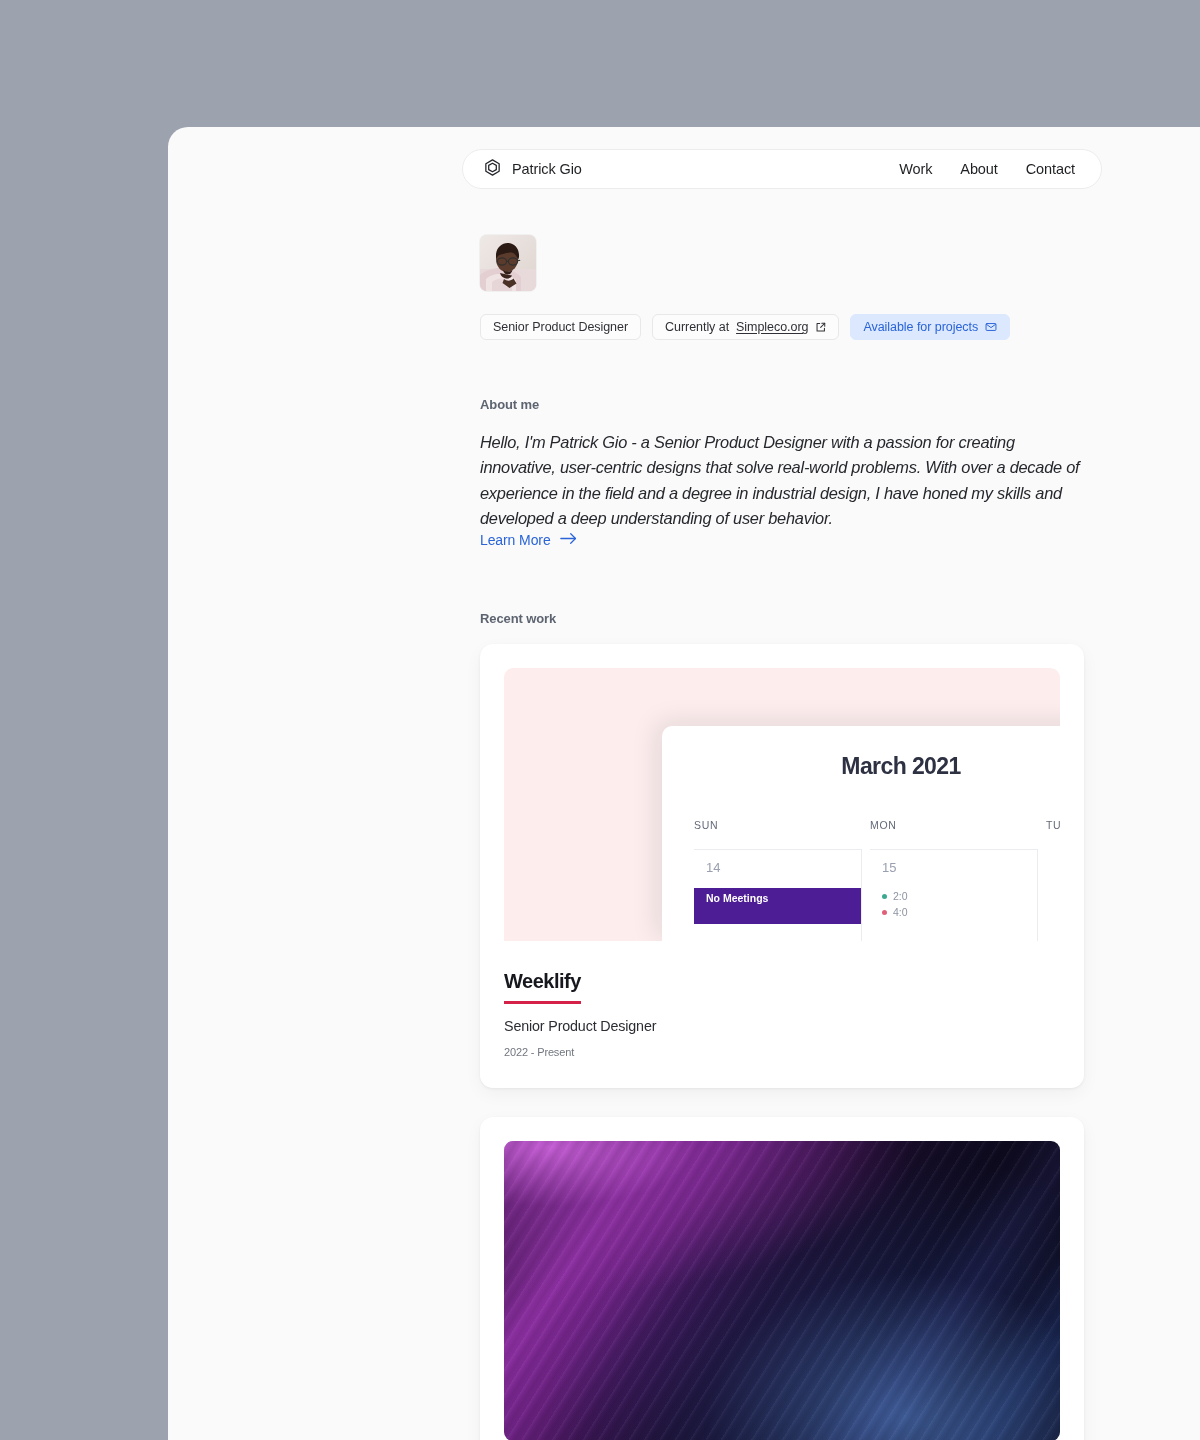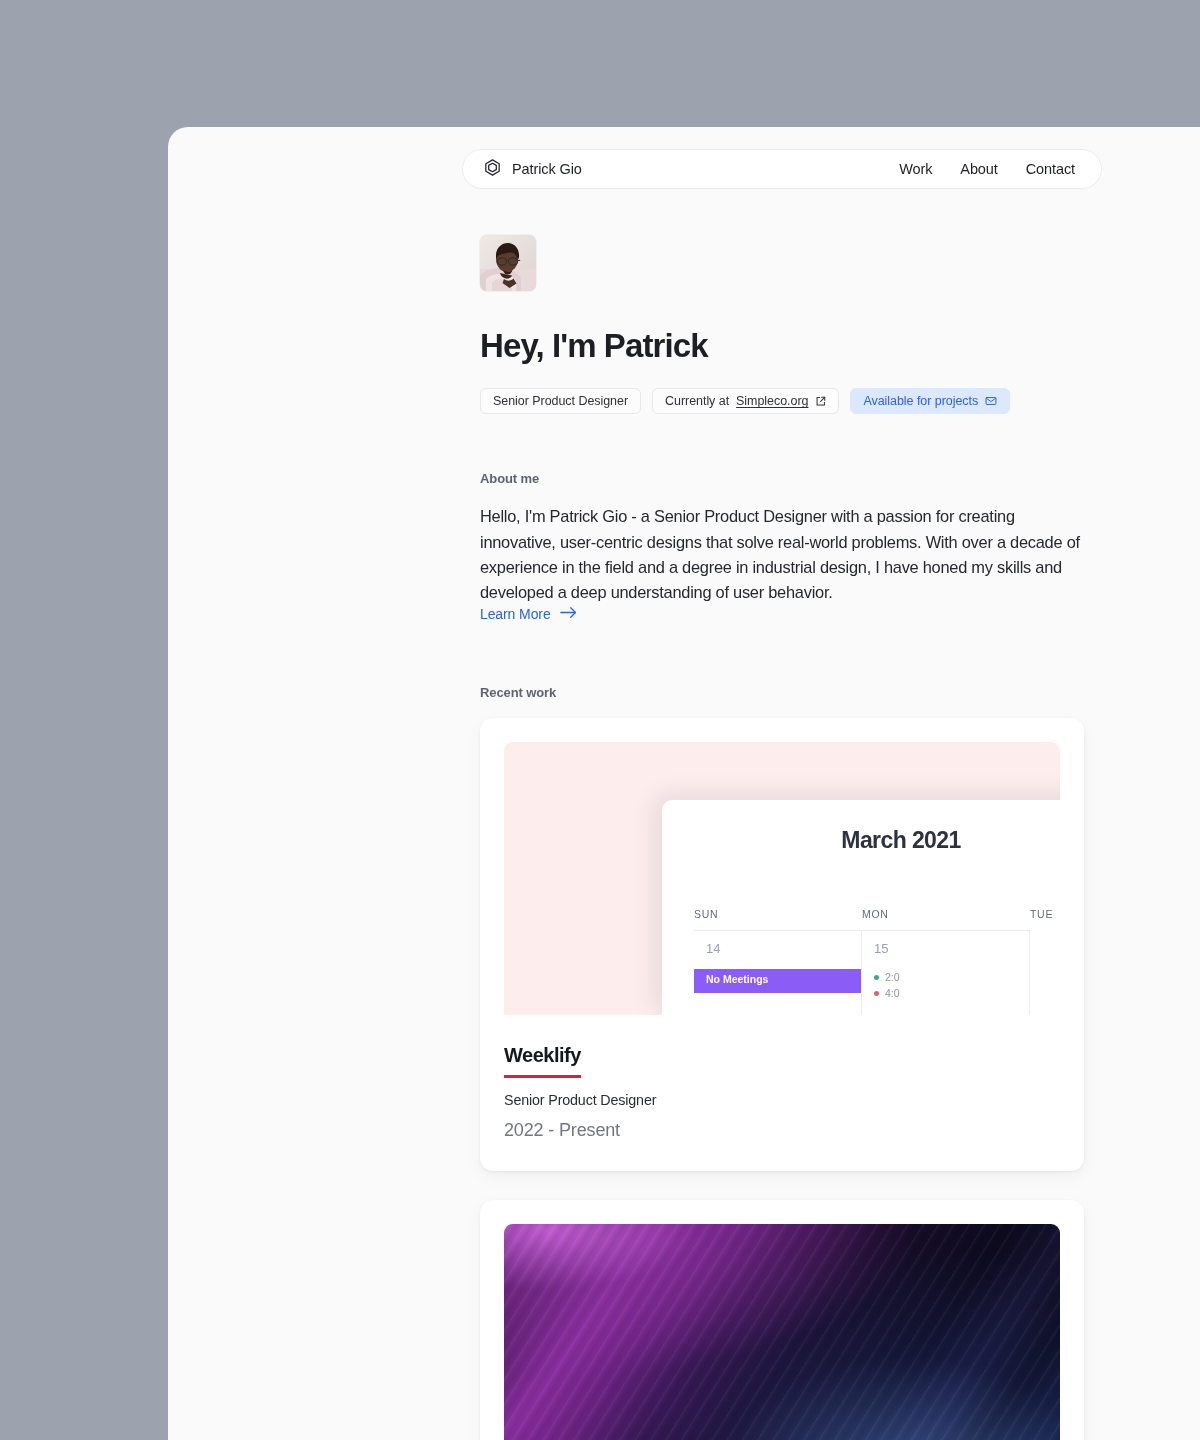--- a/index.html
+++ b/index.html
@@ -389,7 +389,6 @@
         </svg>
       </div>
 
-      <h1 id="page-title">Hey, I'm Patrick</h1>
 
       <div id="badge-row">
         <span class="badge badge-plain">

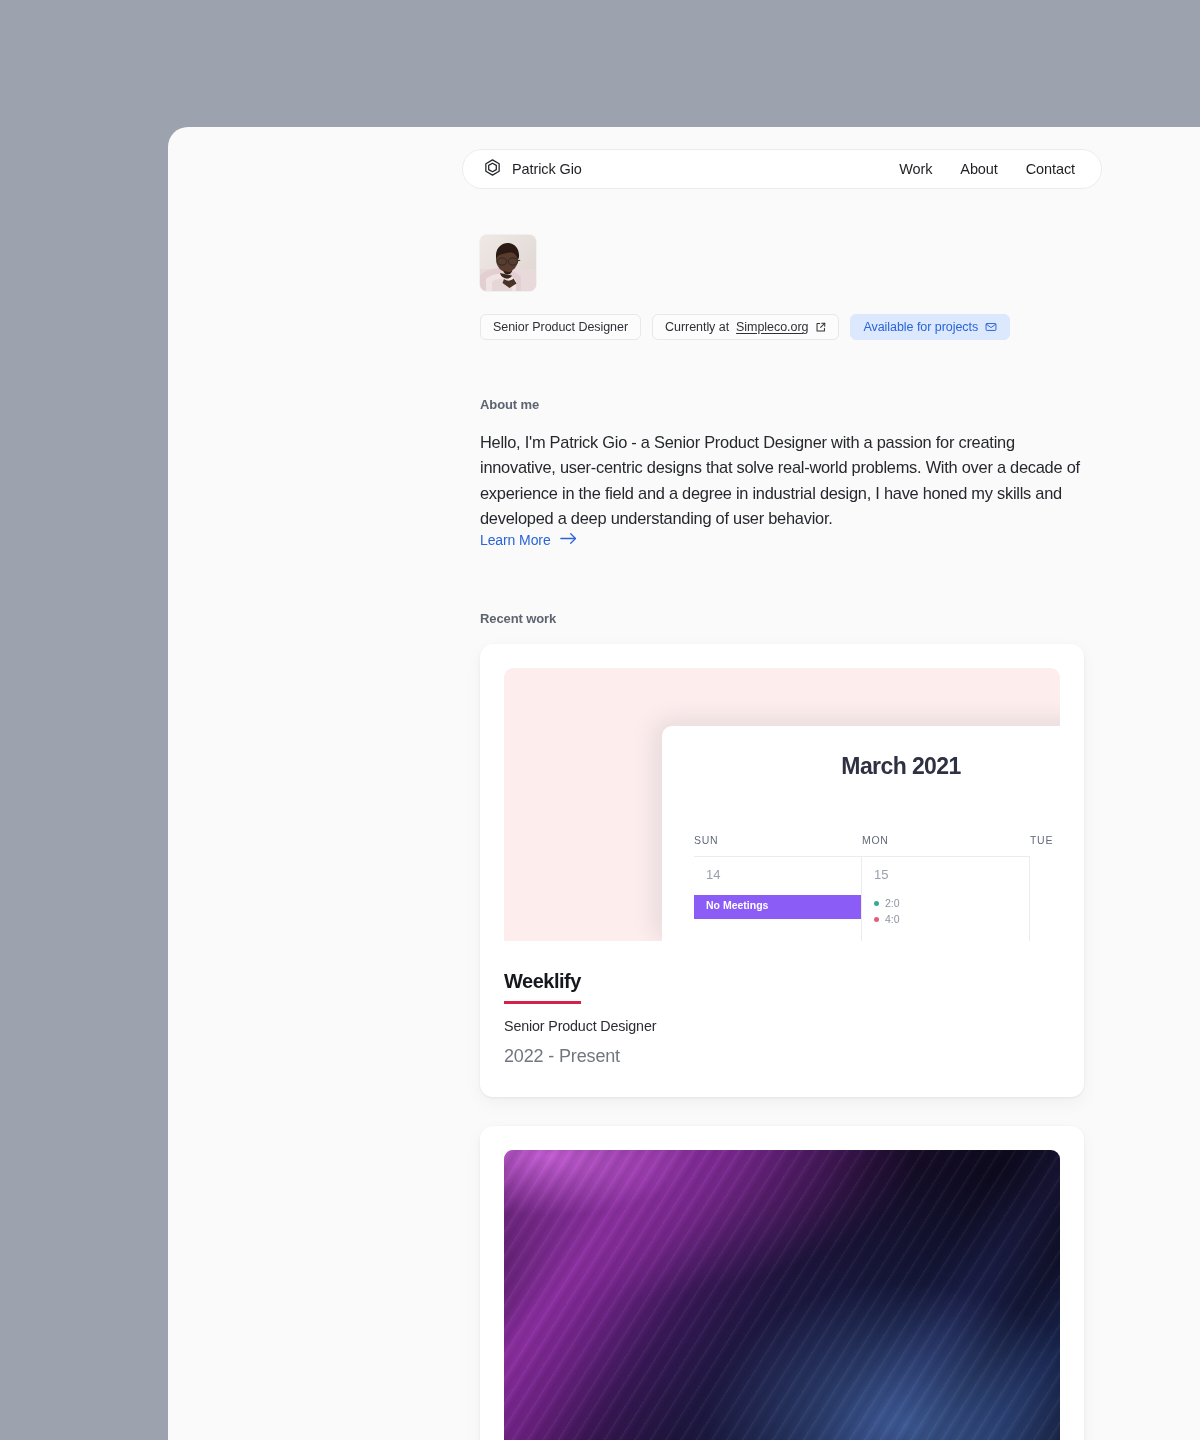--- a/index.html
+++ b/index.html
@@ -151,6 +151,7 @@
     line-height: 1.54;
     color: #26282d;
     letter-spacing: -0.25px;
+    font-style: italic;
   }
   #learn-more {
     display: inline-flex;

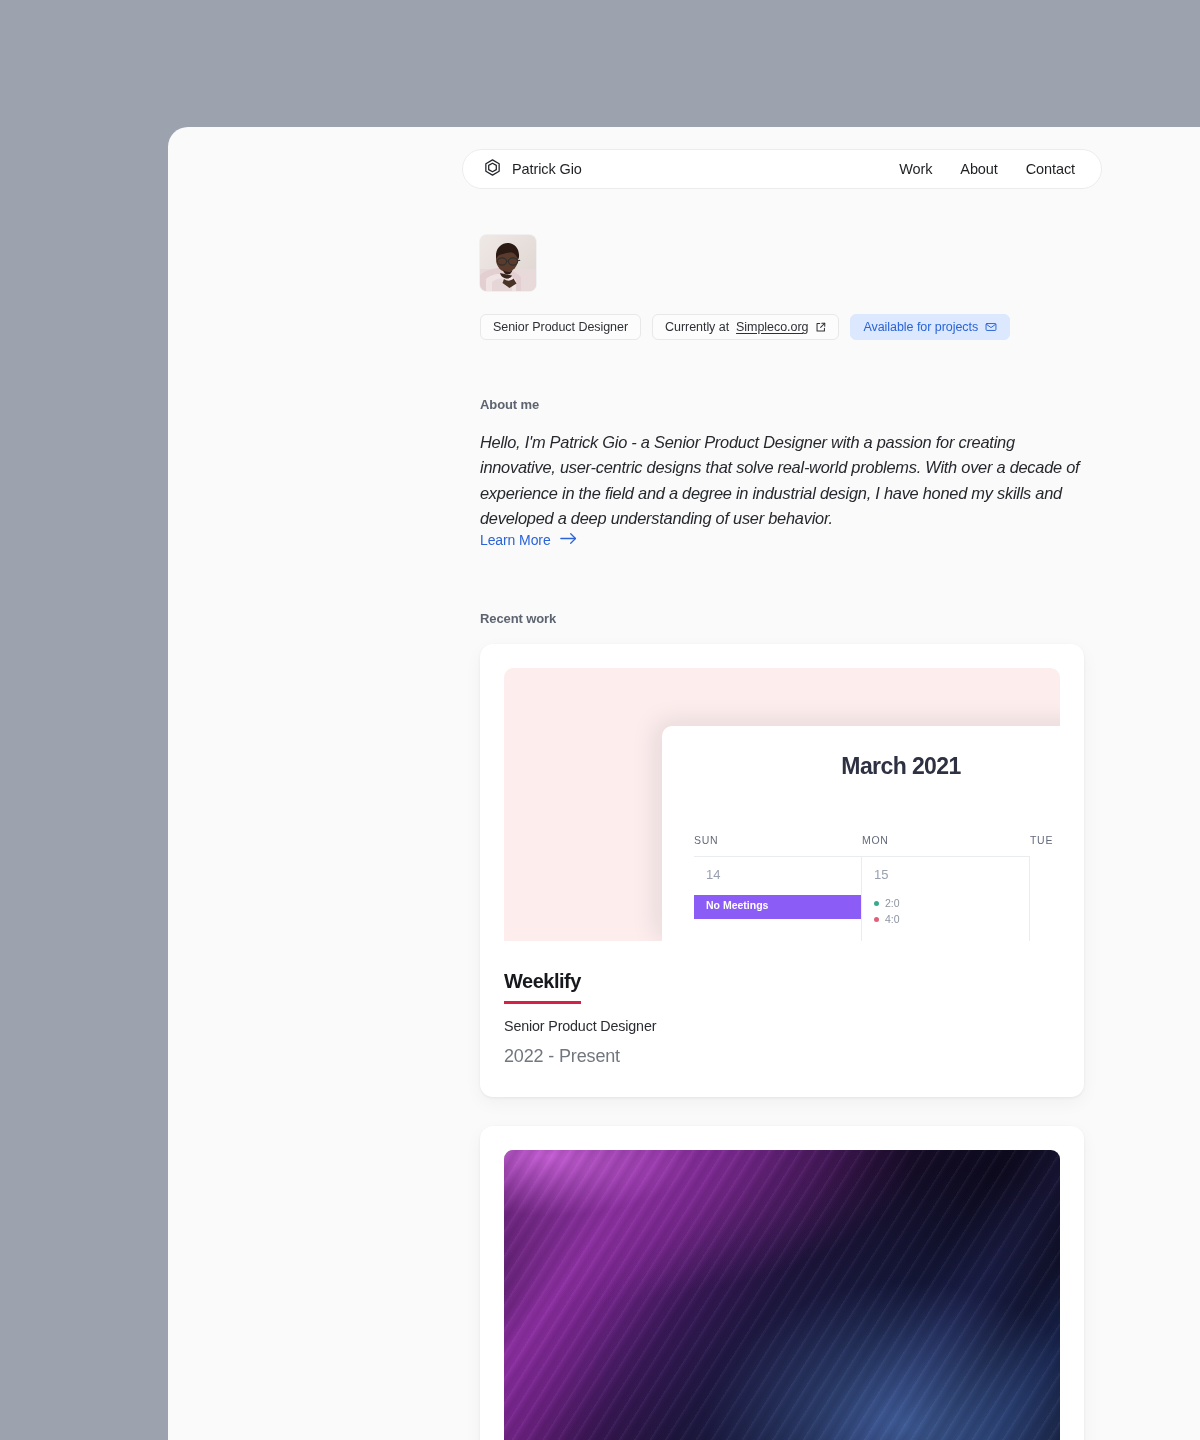--- a/index.html
+++ b/index.html
@@ -224,9 +224,10 @@
     background: #e6e7ec;
   }
   .cal-grid {
-    margin-top: 34px;
+    margin-top: 19px;
     display: grid;
     grid-template-columns: 168px 168px 168px;
+    gap: 8px;
   }
   .cal-dow {
     font-size: 10.5px;

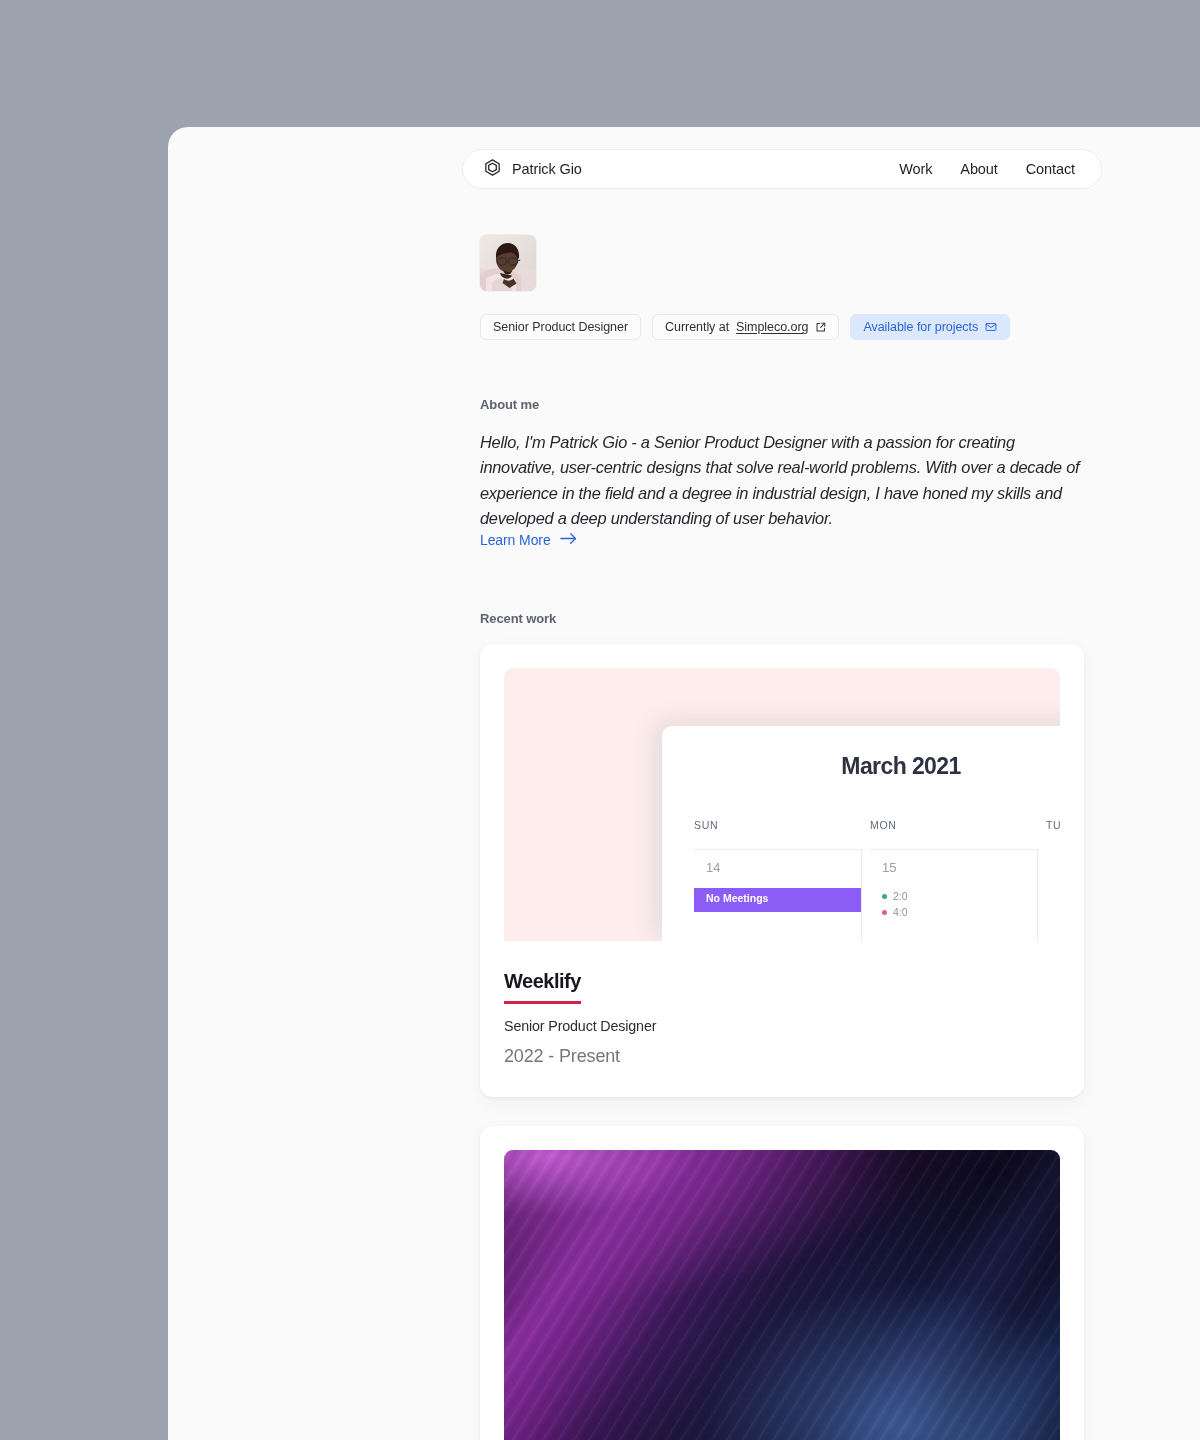--- a/index.html
+++ b/index.html
@@ -263,11 +263,11 @@
   .cal-time { color: #8d93a3; }
   .cal-title { color: #4a5062; font-weight: 700; }
   .cal-event-block {
-    background: #8b5cf6;
+    background: #4c1d95;
     color: #ffffff;
     font-size: 10.5px;
     font-weight: 700;
-    padding: 4px 0 8px 12px;
+    padding: 4px 0 20px 12px;
     white-space: nowrap;
   }
 

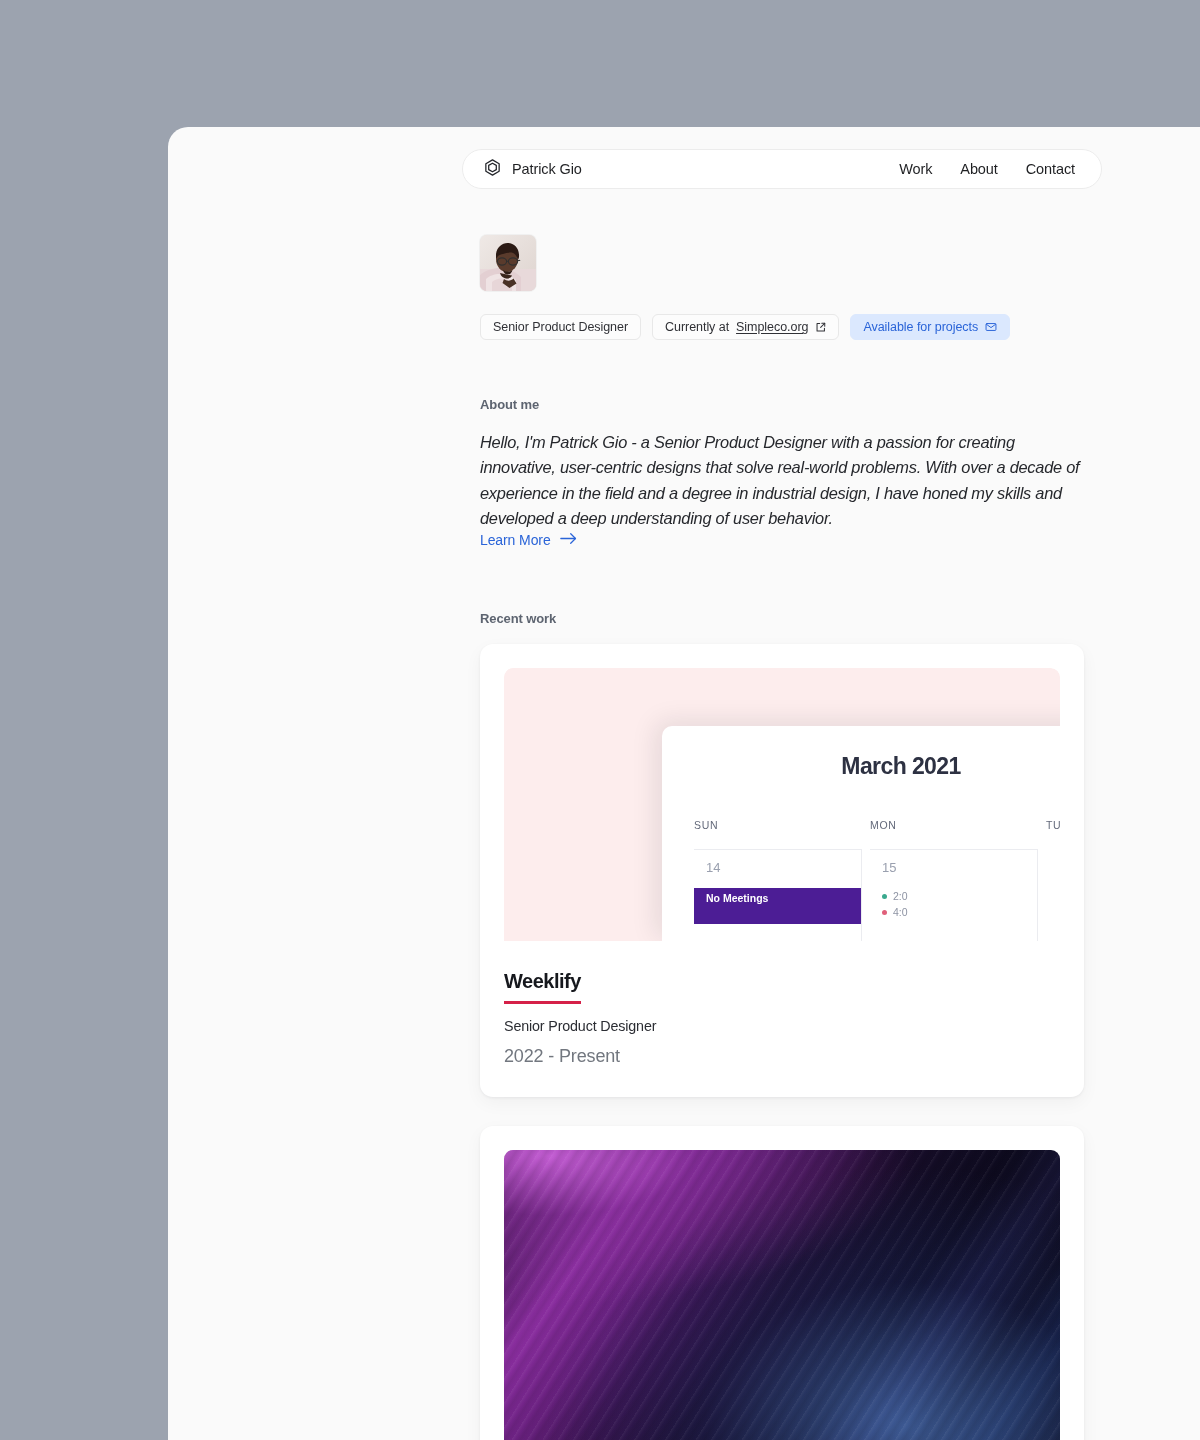--- a/index.html
+++ b/index.html
@@ -295,7 +295,7 @@
   }
   .project-period {
     margin-top: 12px;
-    font-size: 18px;
+    font-size: 11px;
     color: #72777f;
     letter-spacing: -0.15px;
   }

